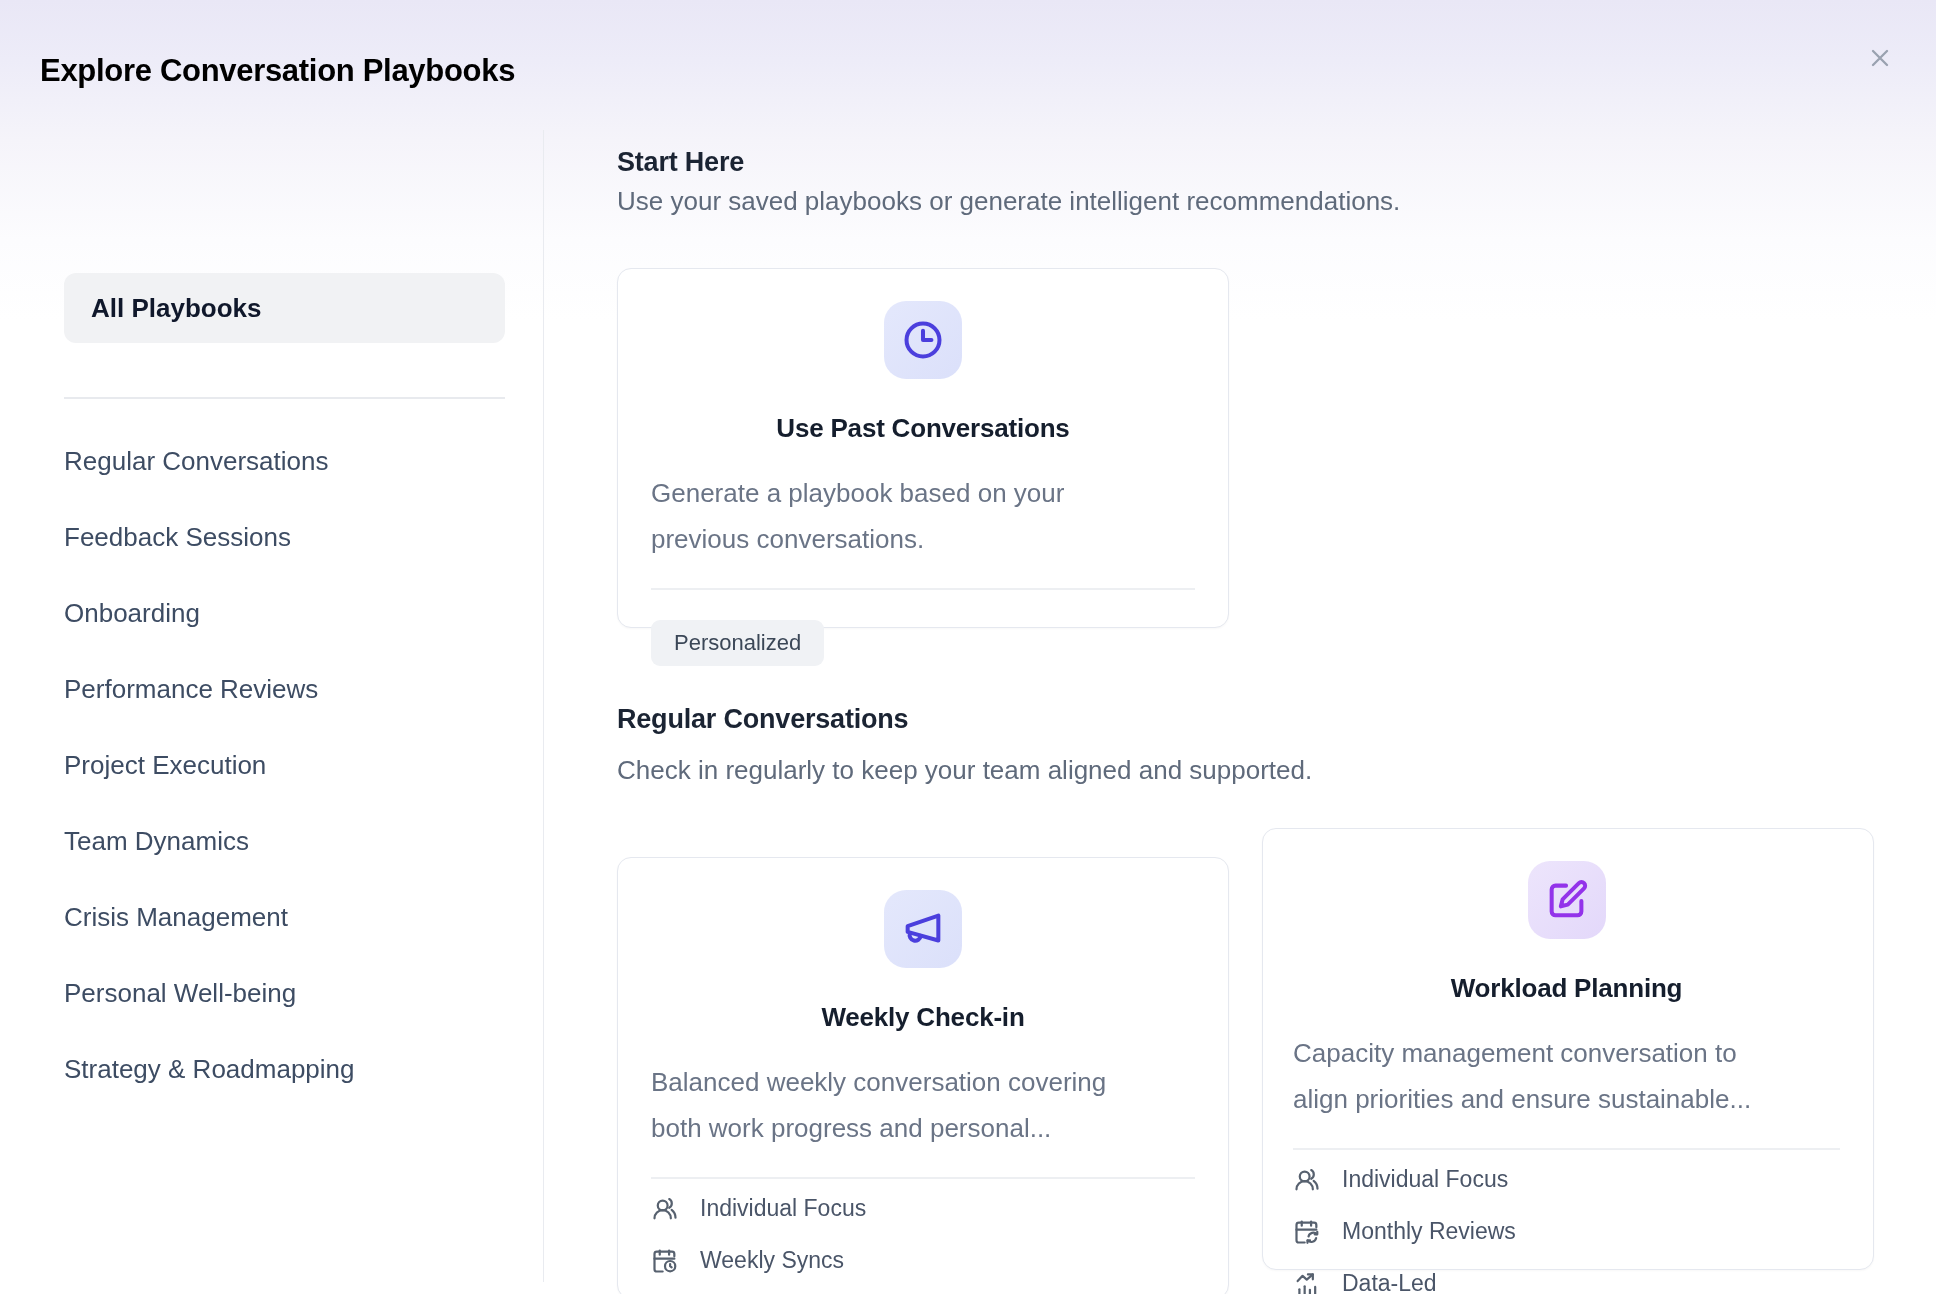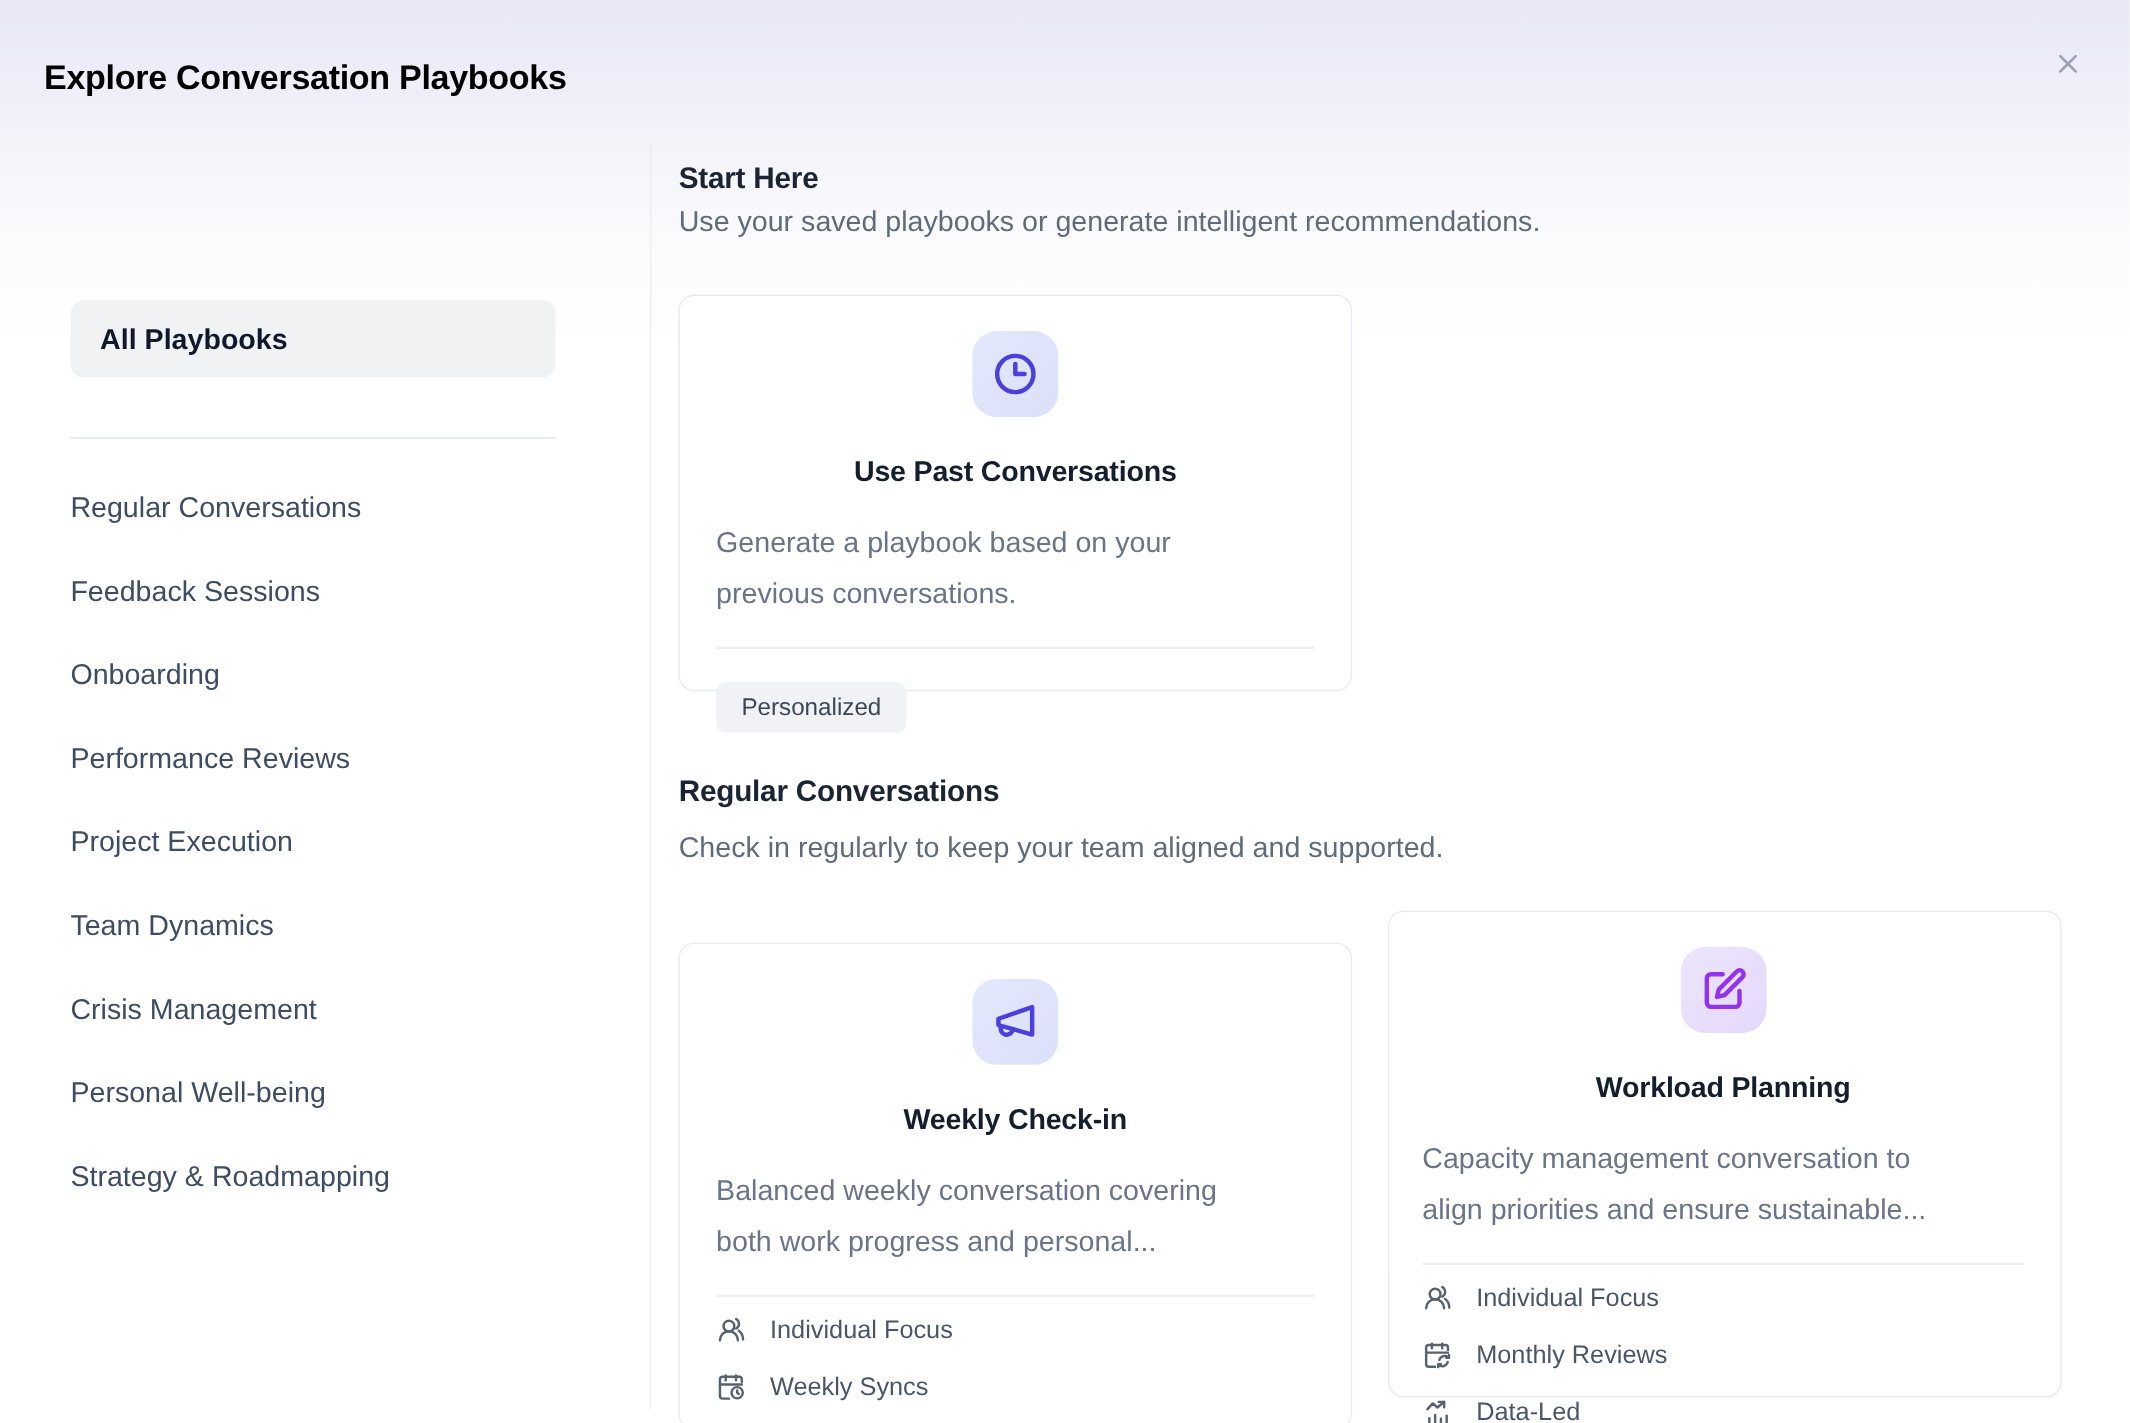--- a/index.html
+++ b/index.html
@@ -20,7 +20,7 @@
   }
   
   .sidebar {
-    position:absolute; left:0; top:130px; width:592px; bottom:12px;
+    position:absolute; left:0; top:130px; width:544px; bottom:12px;
     border-right:1.5px solid #e9ebf0;
   }
   .sidebar-pill {

